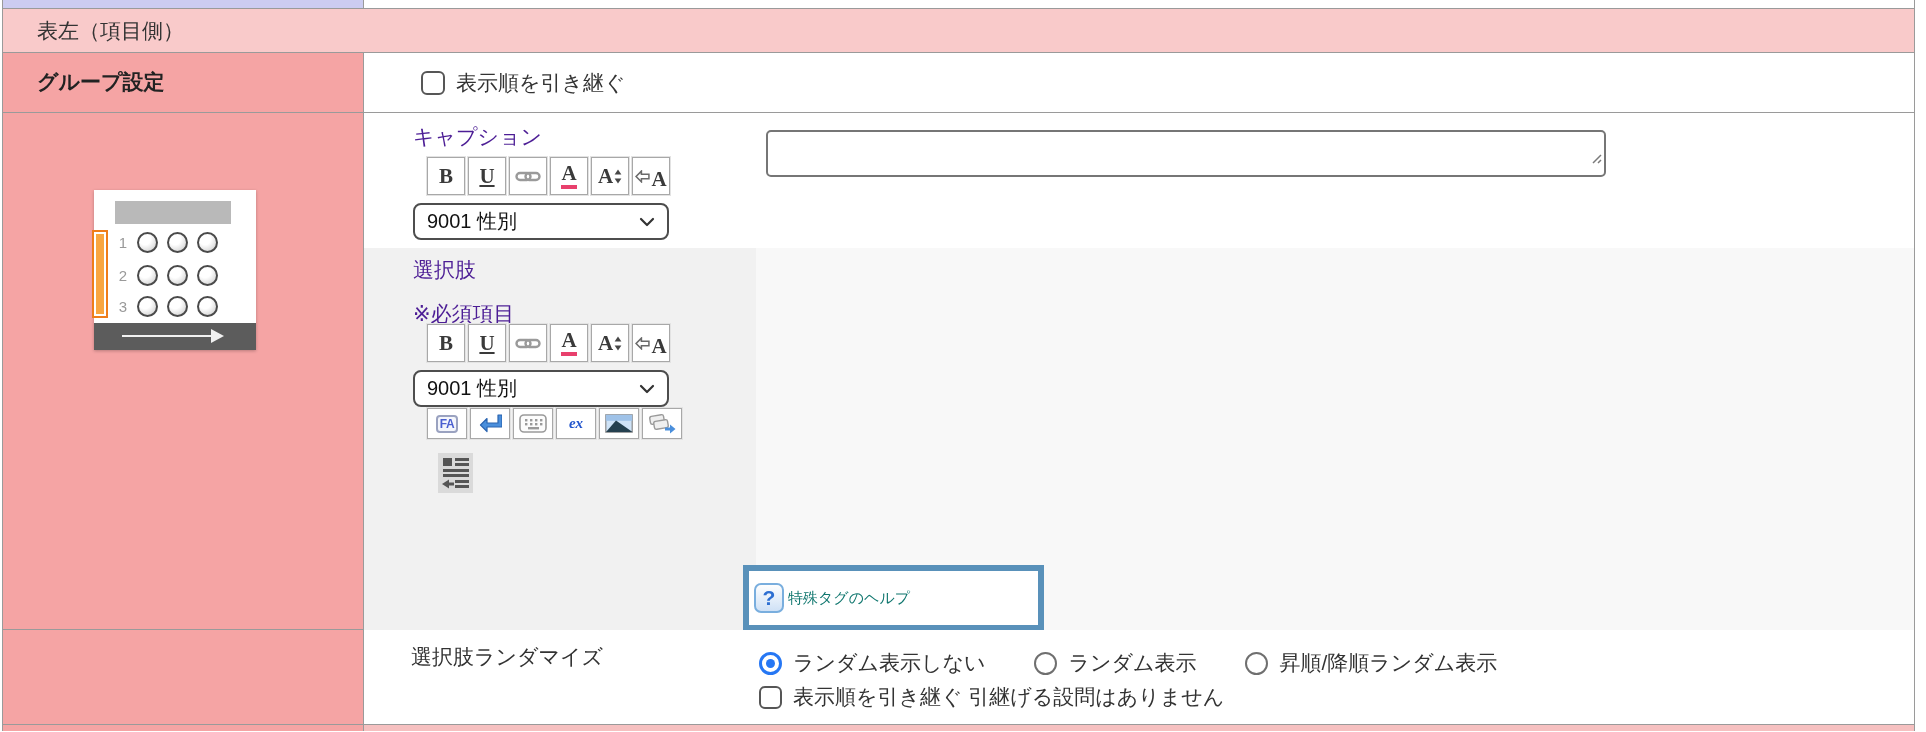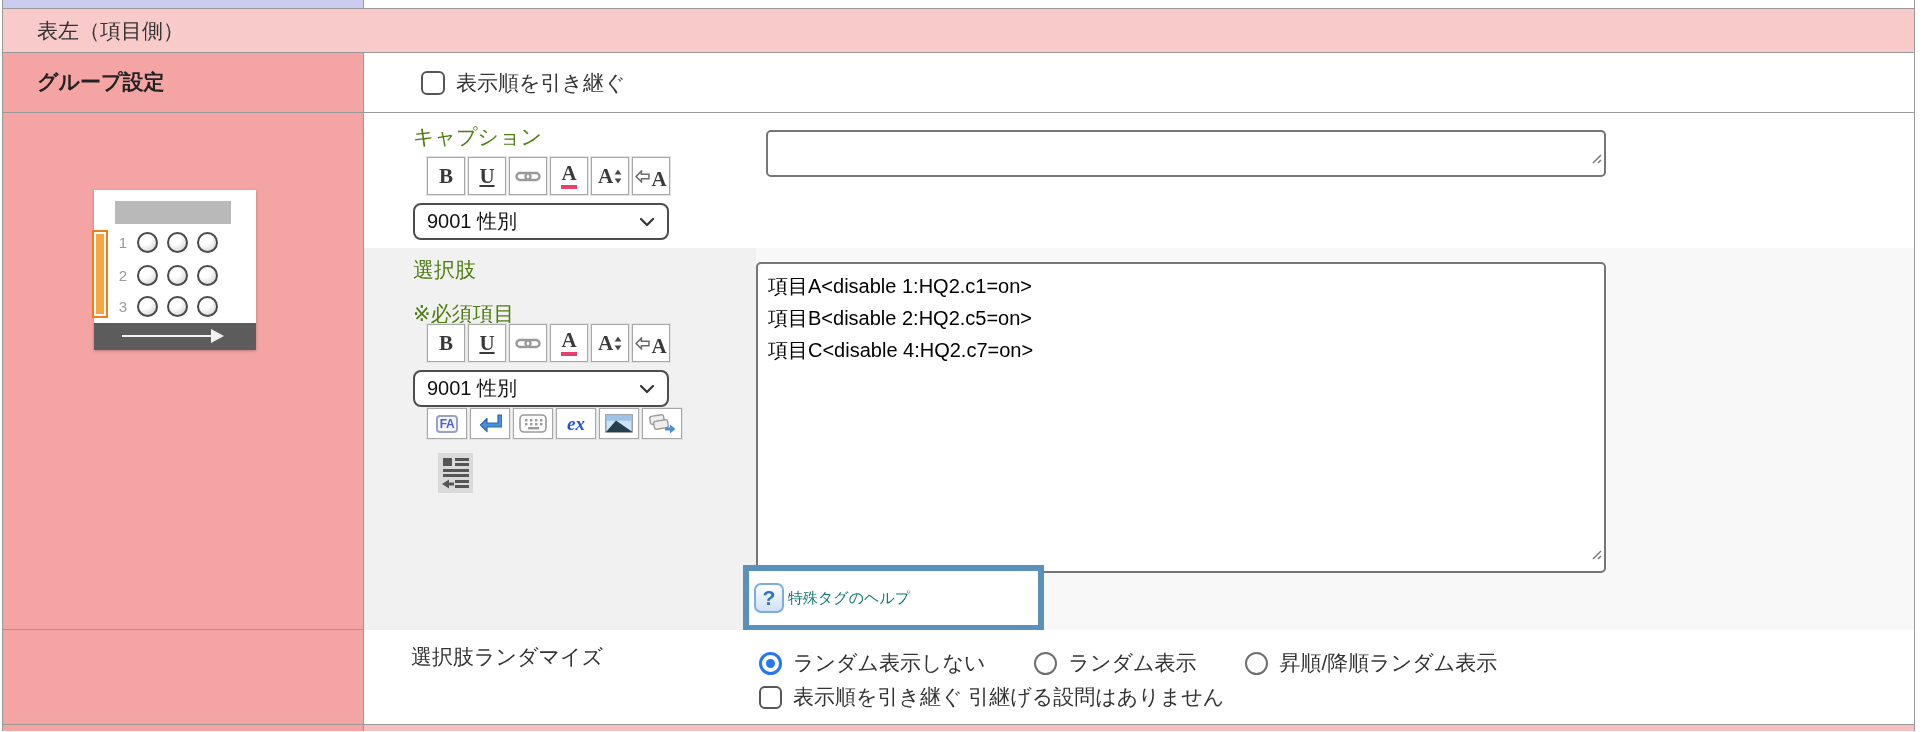--- a/index.html
+++ b/index.html
@@ -46,7 +46,7 @@
   .choice-section { position:absolute; left:0; top:135px; right:0; height:382px; display:flex; }
   .choice-left { width:392px; flex:0 0 392px; background:#f1f1f1; position:relative; }
   .choice-right { flex:1; background:#f8f8f8; position:relative; }
-  .sec-label { font-size:21px; color:#4d7c0f; }
+  .sec-label { font-size:21px; color:#4c1d95; }
 
   
   .fmtbar { position:absolute; display:flex; gap:3px; }

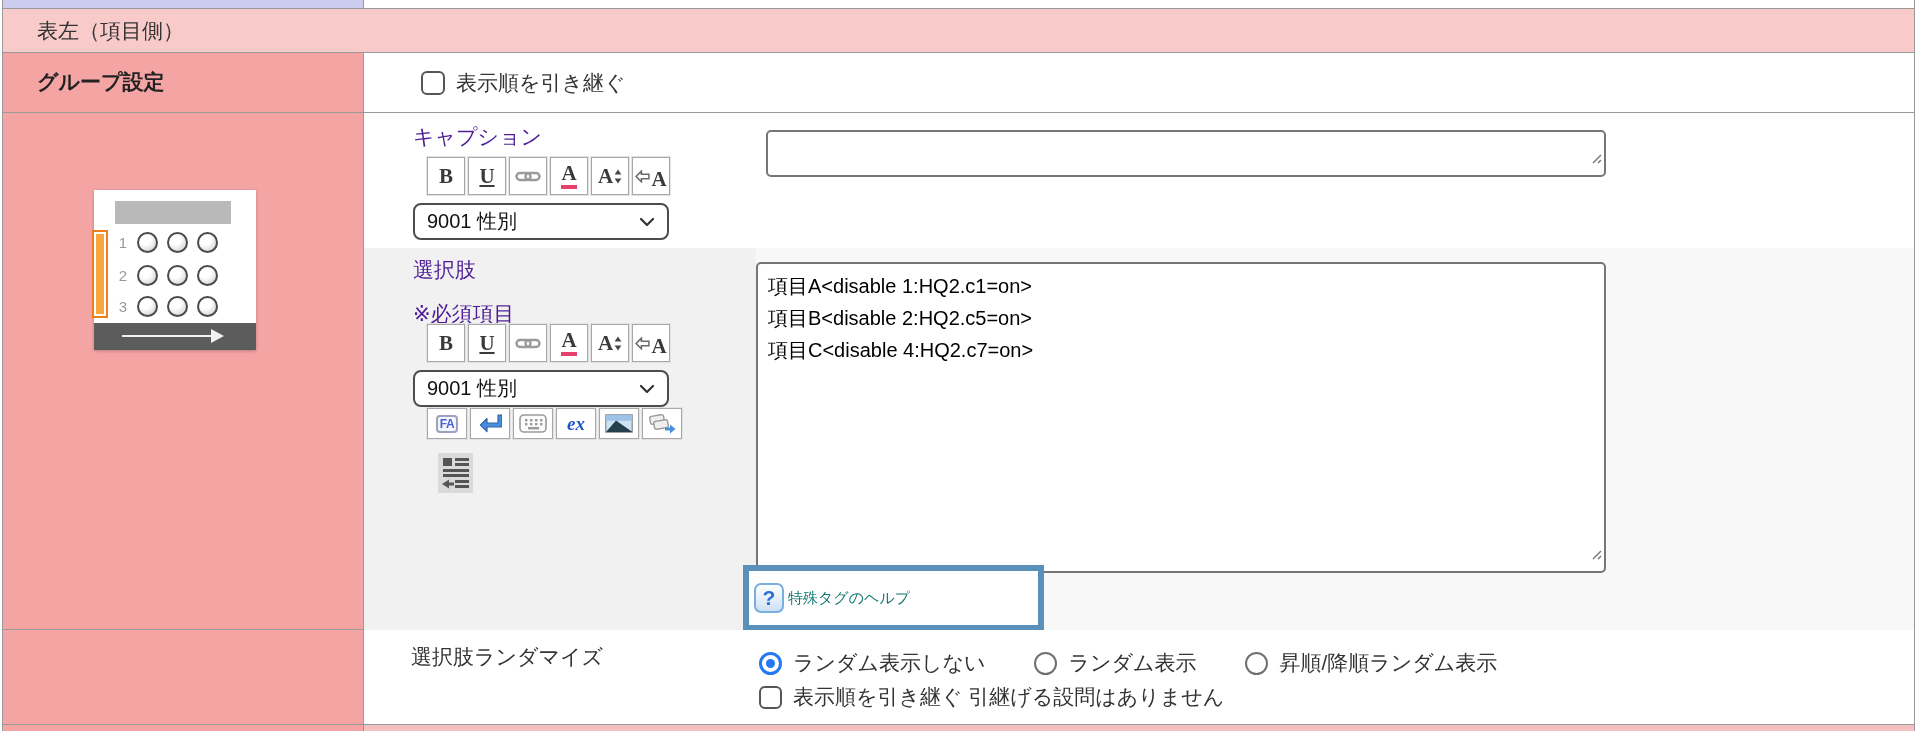--- a/index.html
+++ b/index.html
@@ -290,11 +290,6 @@
         </div>
 
         <div class="choice-right">
-          <div class="ta" style="left:0px; top:14px; width:850px; height:311px;"><span>項目A&lt;disable 1:HQ2.c1=on&gt;
-項目B&lt;disable 2:HQ2.c5=on&gt;
-項目C&lt;disable 4:HQ2.c7=on&gt;</span><span class="rsz"><svg width="13" height="13">
-                  <path d="M12 4 L4 12 M12 9 L9 12" stroke="#7a7a7a" stroke-width="1.5" fill="none"></path>
-                </svg></span></div>
 
           <div class="help-hl" style="left:-13px; top:317px; width:301px; height:66px;">
             <span class="qicon">?</span>

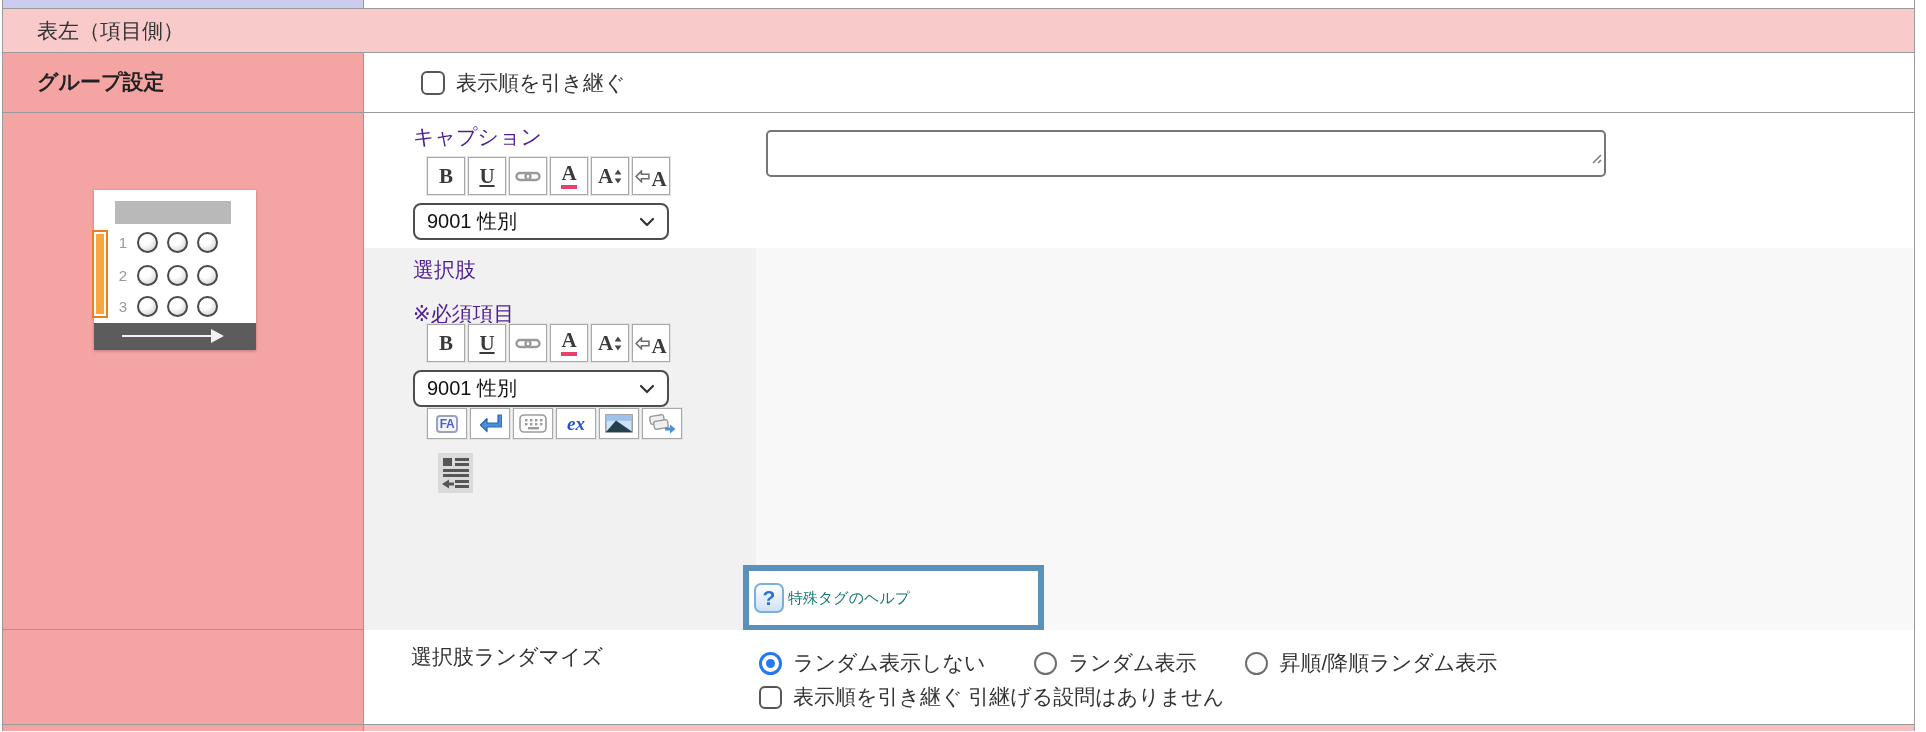--- a/index.html
+++ b/index.html
@@ -66,7 +66,7 @@
   .insbar { position:absolute; display:flex; gap:3px; }
   .insbtn { width:40px; height:31px; background:#fff; border:1px solid #a8a8a8; box-shadow:0 0 0 1px #e3e3e3; display:flex; align-items:center; justify-content:center; }
   .fa-box { border:2px solid #9aa2c0; border-radius:4px; font-size:12px; font-weight:bold; color:#4a5fd0; padding:0 2px; letter-spacing:-0.5px; background:#f4f6fc; }
-  .ex-txt { font-family:"Liberation Serif","DejaVu Serif",serif; font-style:italic; font-weight:bold; font-size:19px; color:#2255cc; }
+  .ex-txt { font-family:"Liberation Serif","DejaVu Serif",serif; font-style:italic; font-weight:bold; font-size:15px; color:#2255cc; }
   .indentbtn { position:absolute; width:35px; height:40px; background:#dadada; display:flex; align-items:center; justify-content:center; }
 
   

